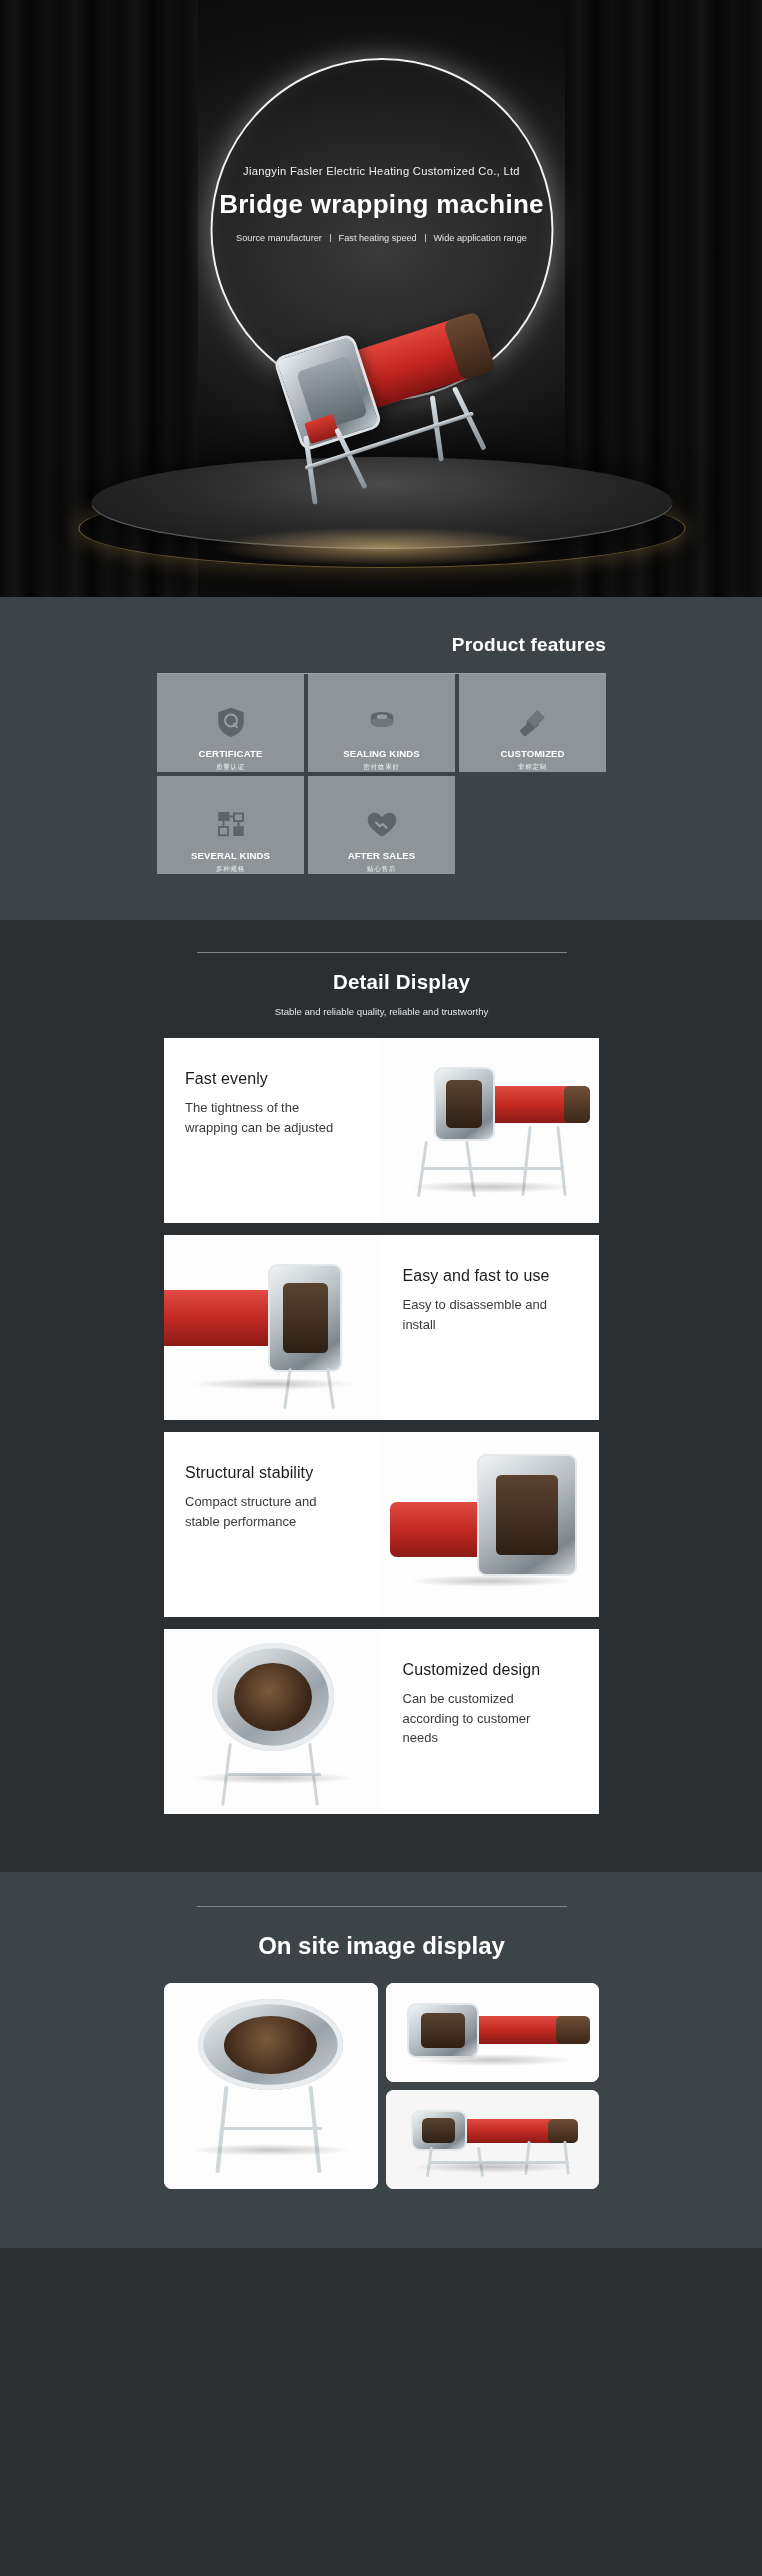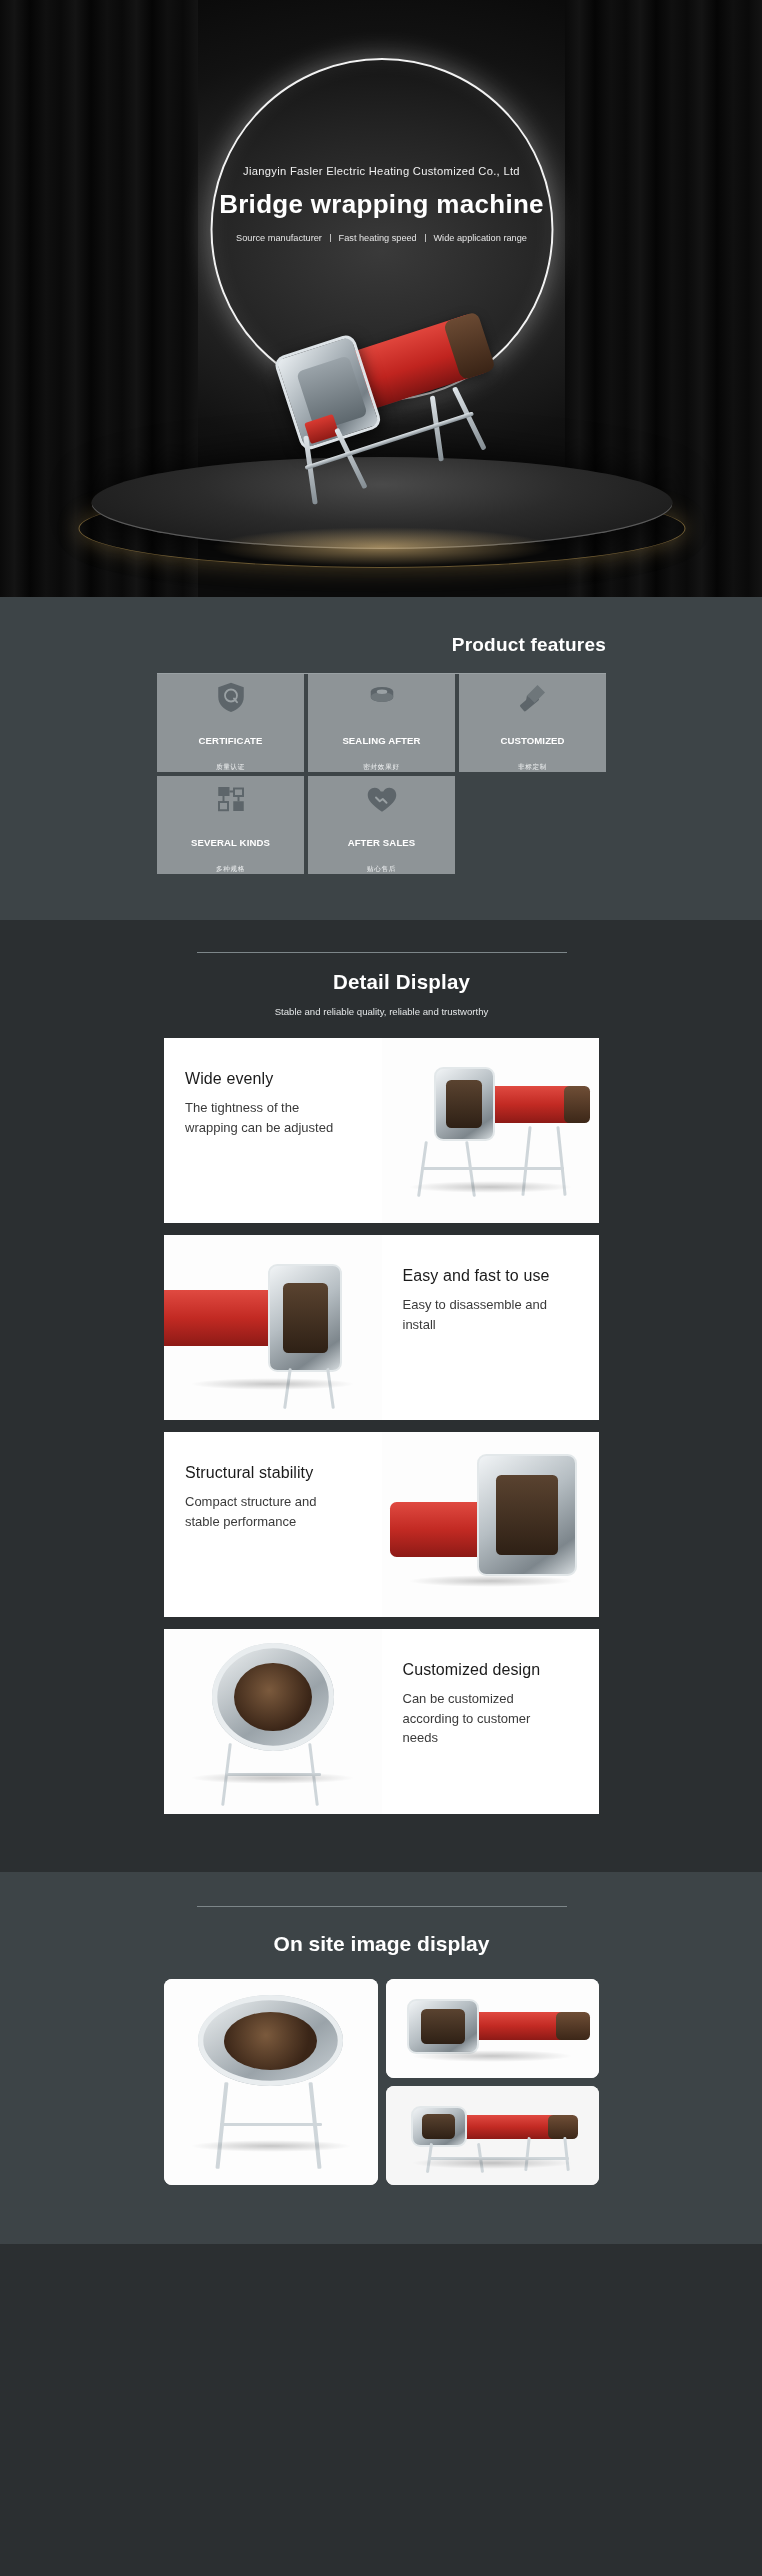--- a/index.html
+++ b/index.html
@@ -201,7 +201,7 @@
     display: flex;
     flex-direction: column;
     align-items: center;
-    justify-content: space-between;
+    justify-content: flex-end;
     gap: 4px;
     color: #fff;
     padding-top: 4px;

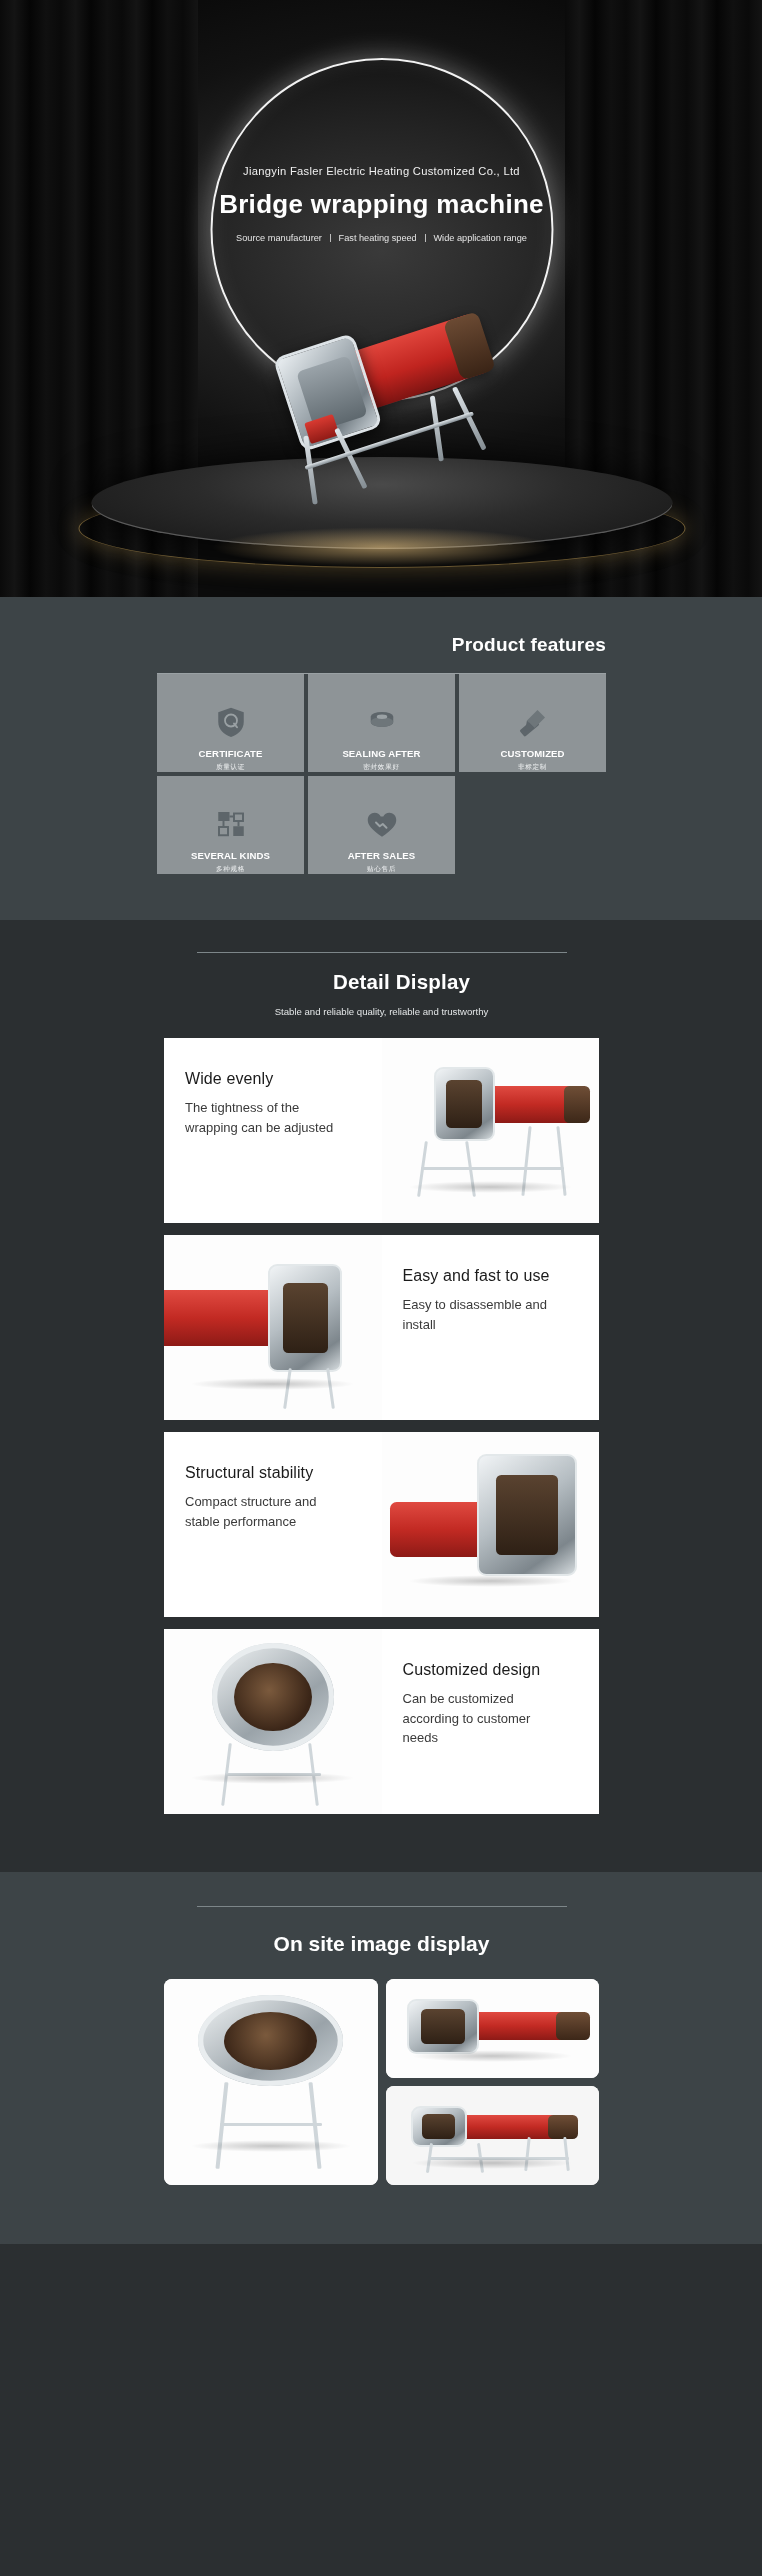--- a/index.html
+++ b/index.html
@@ -442,7 +442,7 @@
             <ellipse cx="24" cy="17" rx="7" ry="3" fill="#9aa1a4"></ellipse>
           </svg>
         </span>
-        <span class="fname">SEALING AFTER</span>
+        <span class="fname">SEALING KINDS</span>
         <span class="fcn">密封效果好</span>
       </div>
 

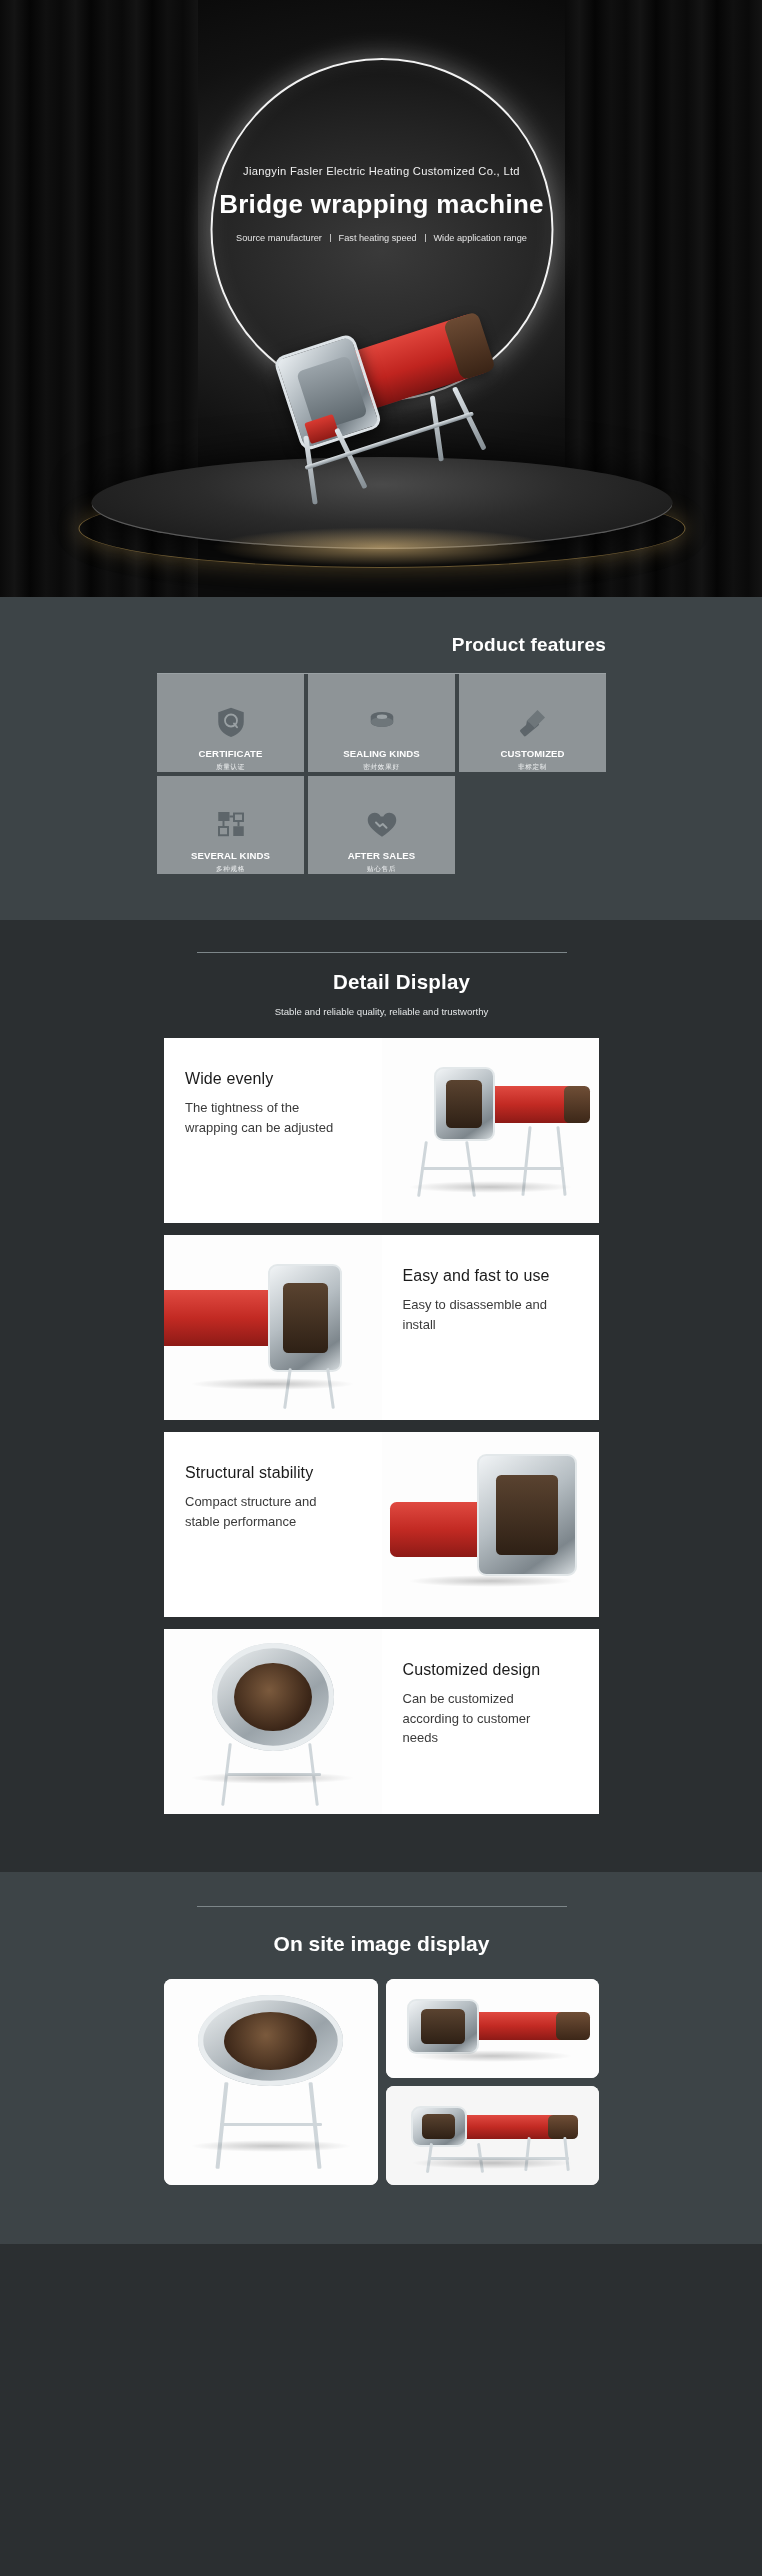--- a/index.html
+++ b/index.html
@@ -494,7 +494,7 @@
 
     <div class="detail-card">
       <div class="txt">
-        <h3>Wide evenly</h3>
+        <h3>Fast evenly</h3>
         <p>The tightness of the wrapping can be adjusted</p>
       </div>
       <div class="pic">

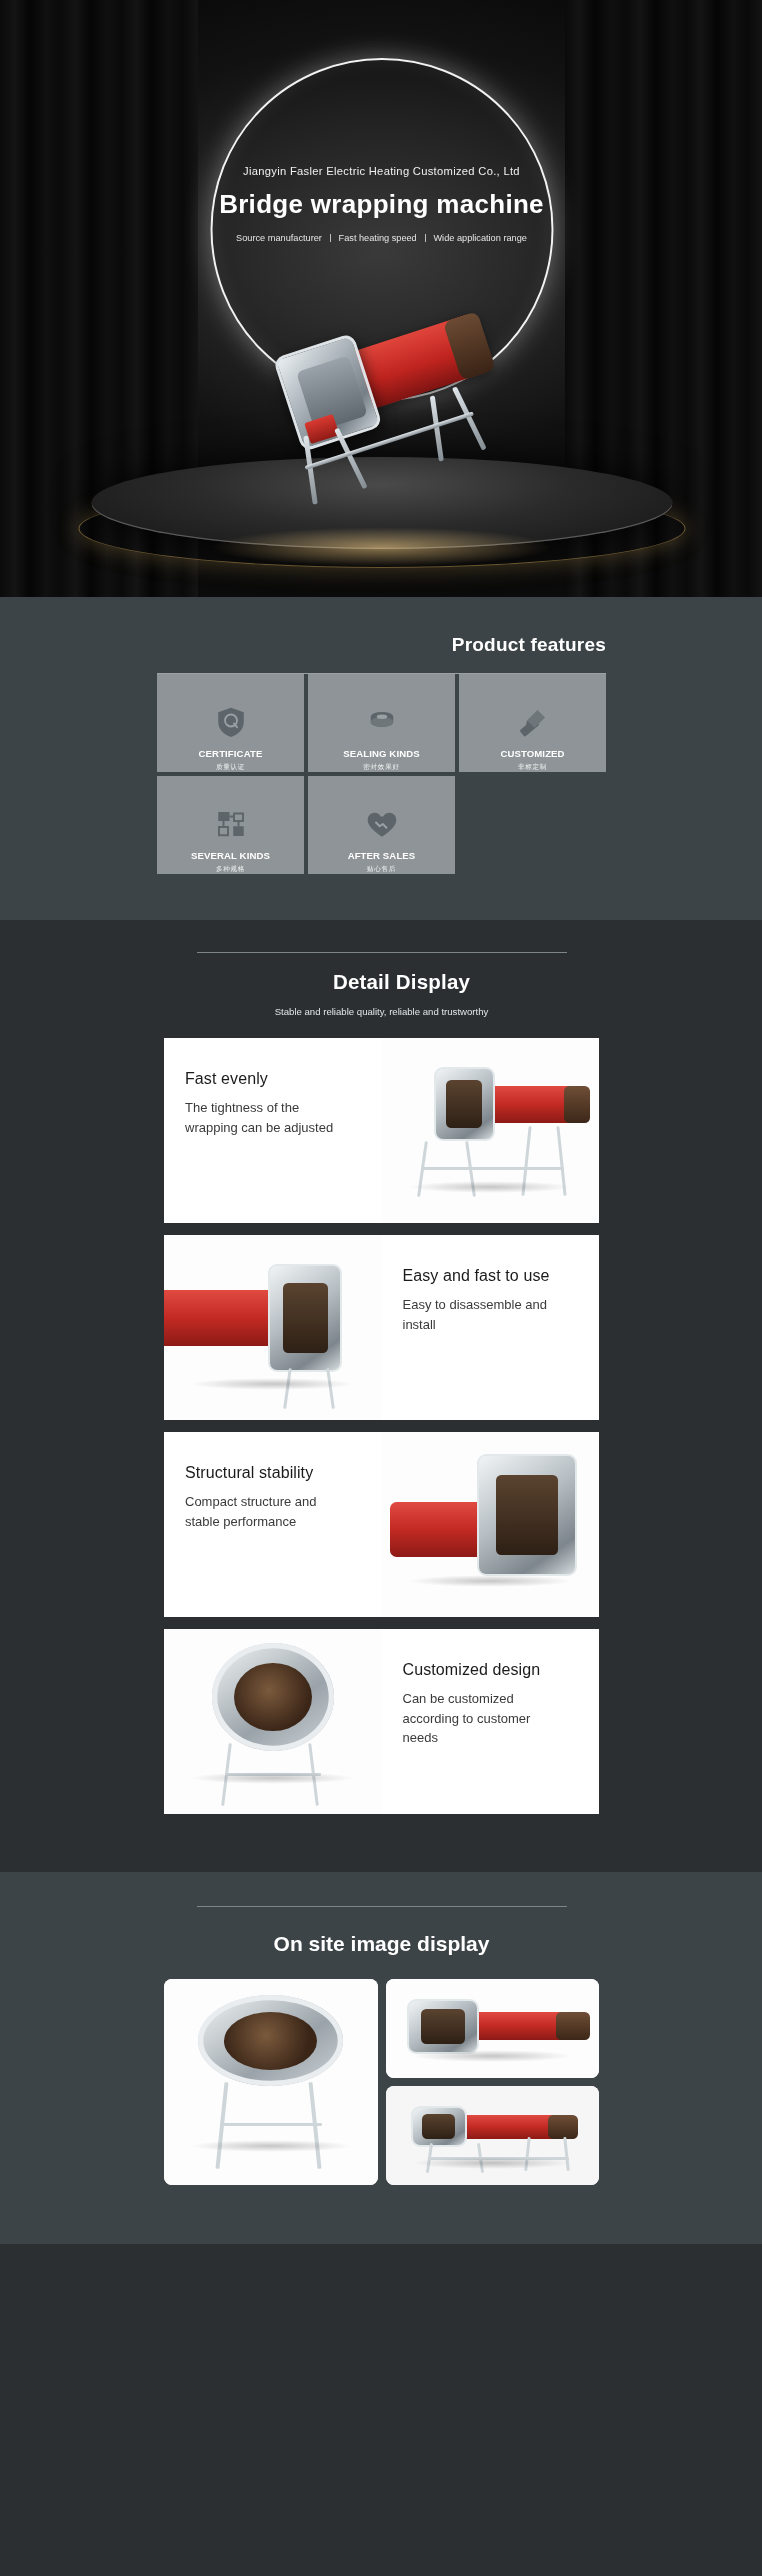--- a/index.html
+++ b/index.html
@@ -357,7 +357,7 @@
   .onsite-title {
     text-align: center;
     color: #fff;
-    font-size: 21px;
+    font-size: 24px;
     font-weight: 700;
     margin-bottom: 22.4px;
   }

